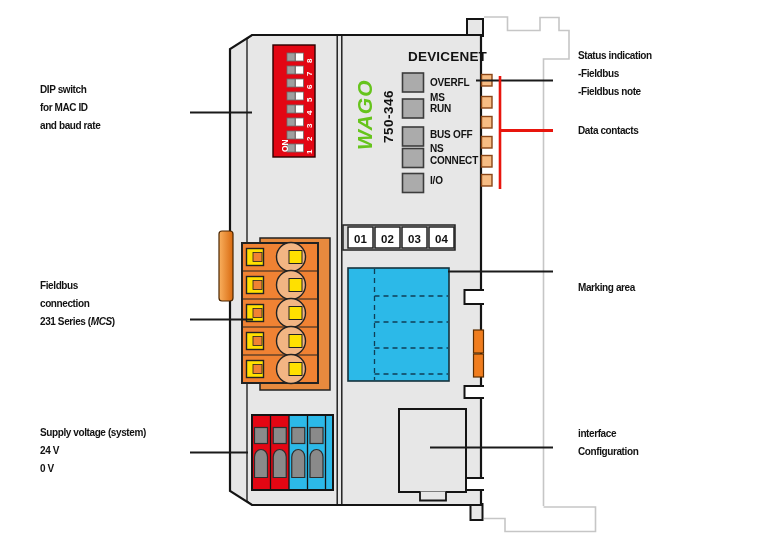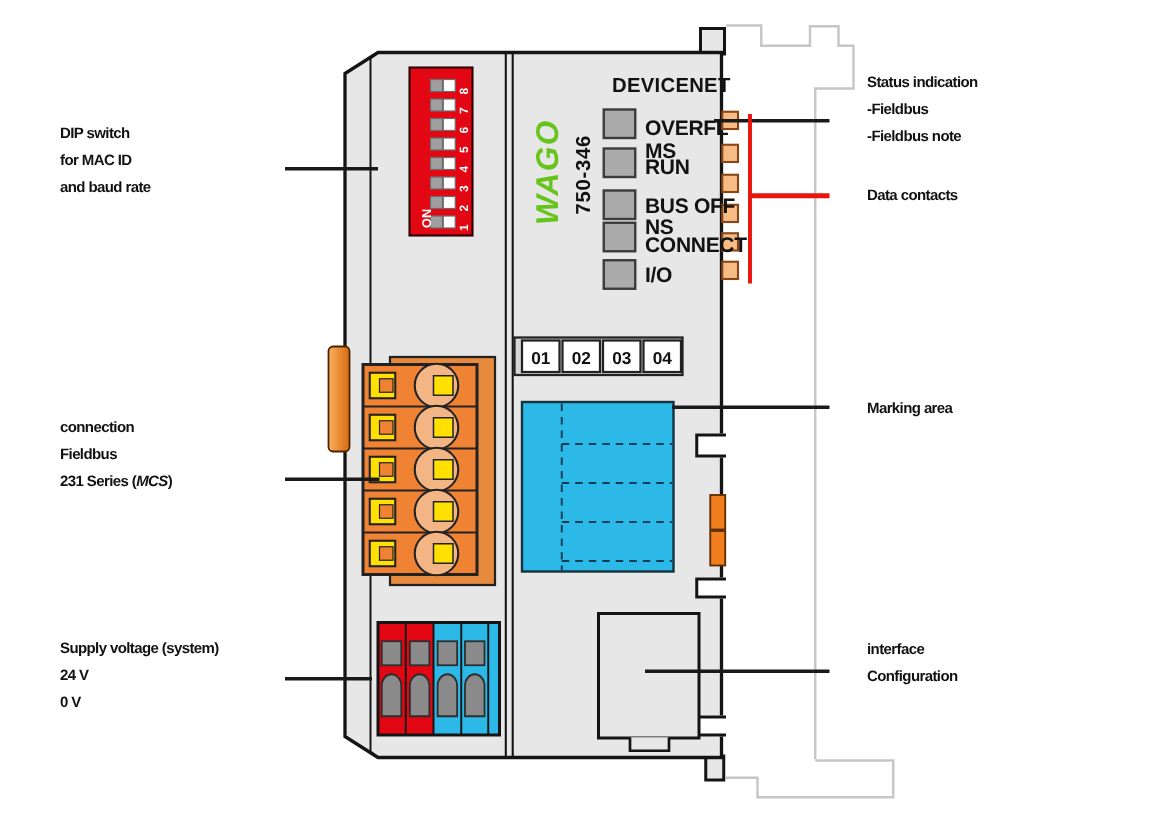--- a/index.html
+++ b/index.html
@@ -12,7 +12,7 @@
            letter-spacing:-0.4px;color:#121212;white-space:nowrap;}
   .devicenet{position:absolute;left:408px;top:49px;font-weight:bold;font-size:13.5px;
              letter-spacing:0.2px;color:#121212;}
-  .ledlab{position:absolute;left:430px;font-weight:bold;font-size:14px;
+  .ledlab{position:absolute;left:430px;font-weight:bold;font-size:10px;
           letter-spacing:-0.2px;color:#121212;white-space:nowrap;}
   
   .svgtxt{font-family:"Liberation Sans",sans-serif;font-weight:bold;}

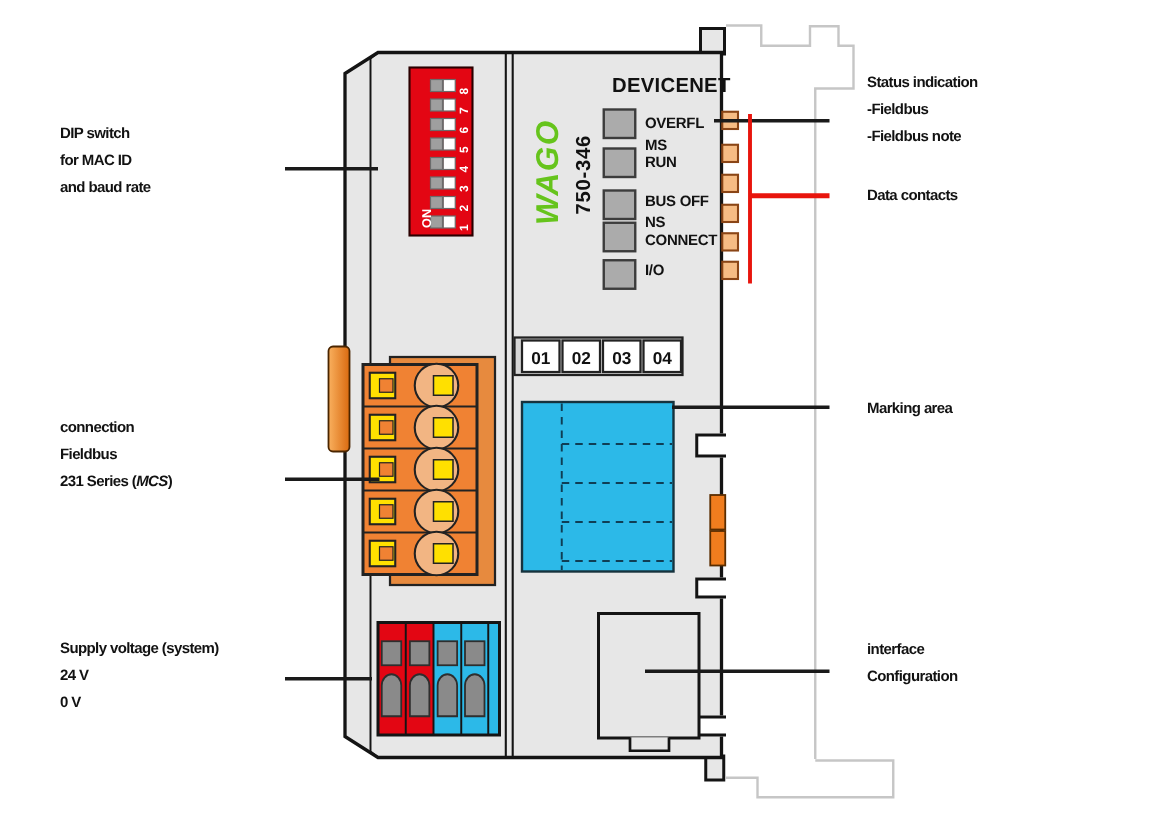--- a/index.html
+++ b/index.html
@@ -262,7 +262,7 @@
 
     <div class="callout" style="left:578px;top:122px;">Data contacts</div>
 
-    <div class="callout" style="left:578px;top:264px;">Marking area</div>
+    <div class="callout" style="left:578px;top:279px;">Marking area</div>
 
     <div class="callout" style="left:578px;top:425px;">
       <div>interface</div>

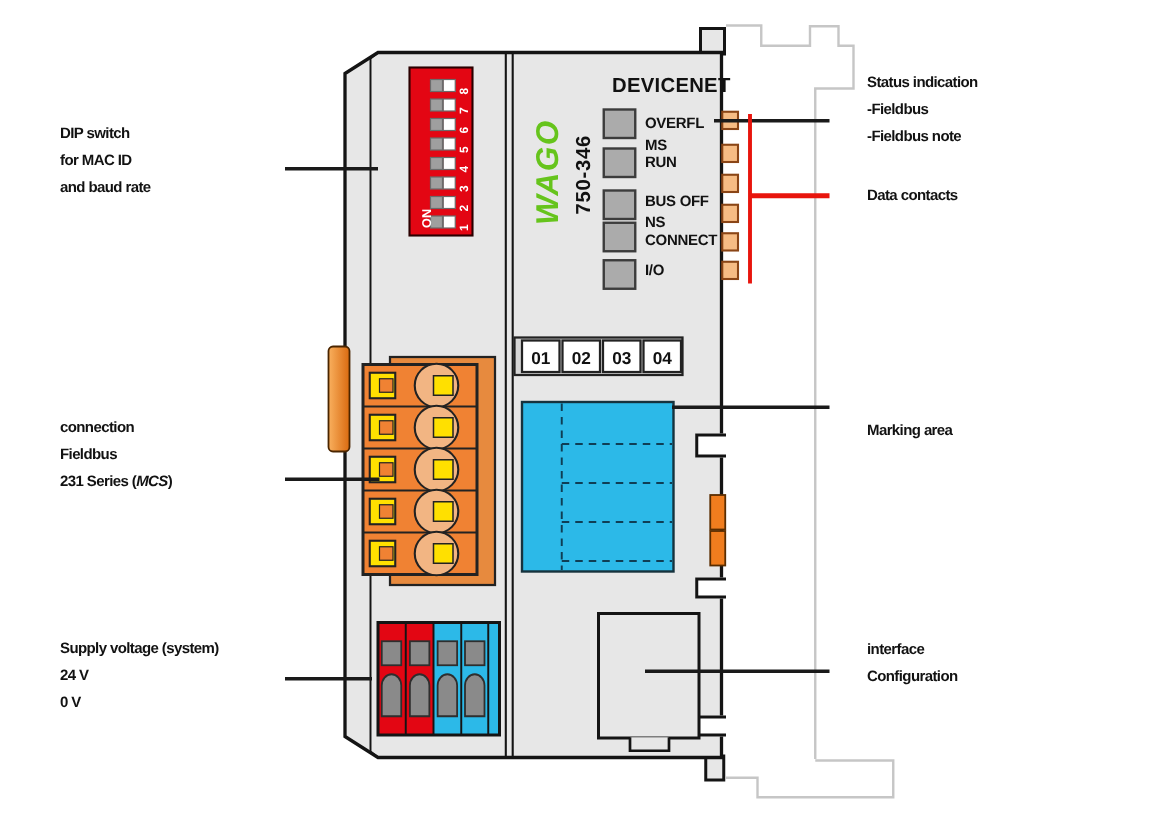--- a/index.html
+++ b/index.html
@@ -243,8 +243,8 @@
     </div>
 
     <div class="callout" style="left:40px;top:277px;">
+      <div>Fieldbus</div>
       <div>connection</div>
-      <div>Fieldbus</div>
       <div><span>231 Series (</span><i>MCS</i><span>)</span></div>
     </div>
 

